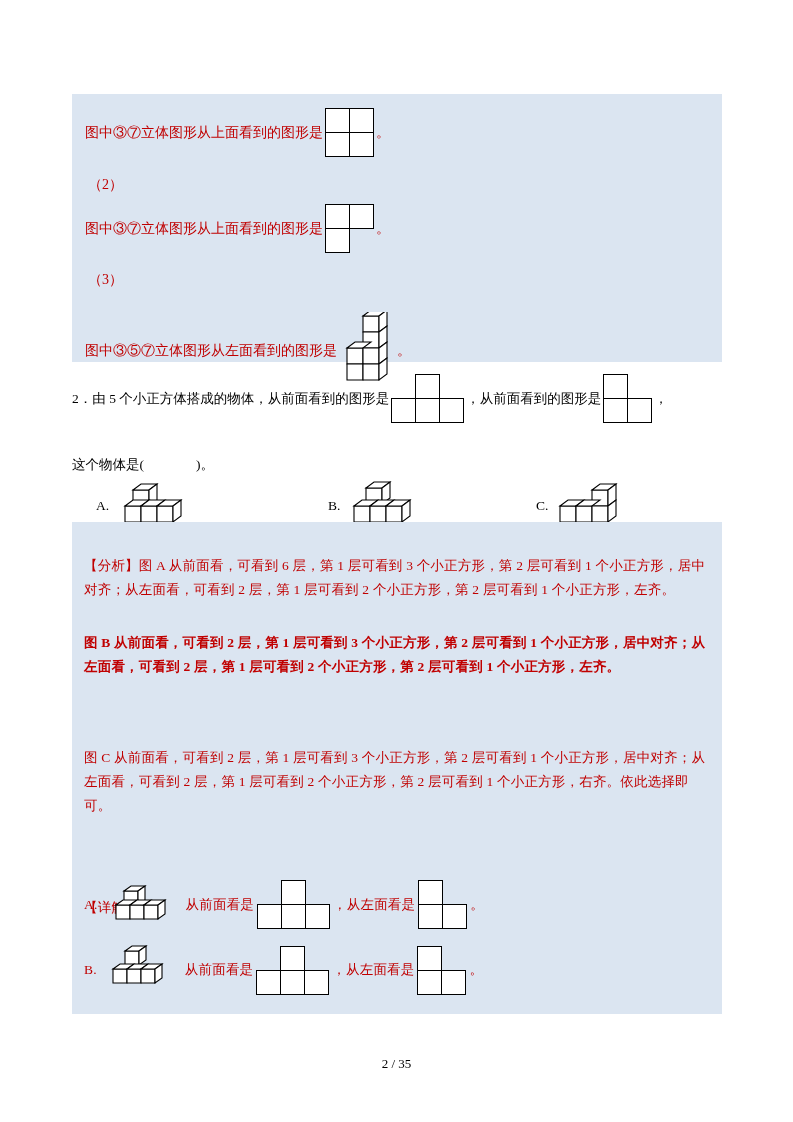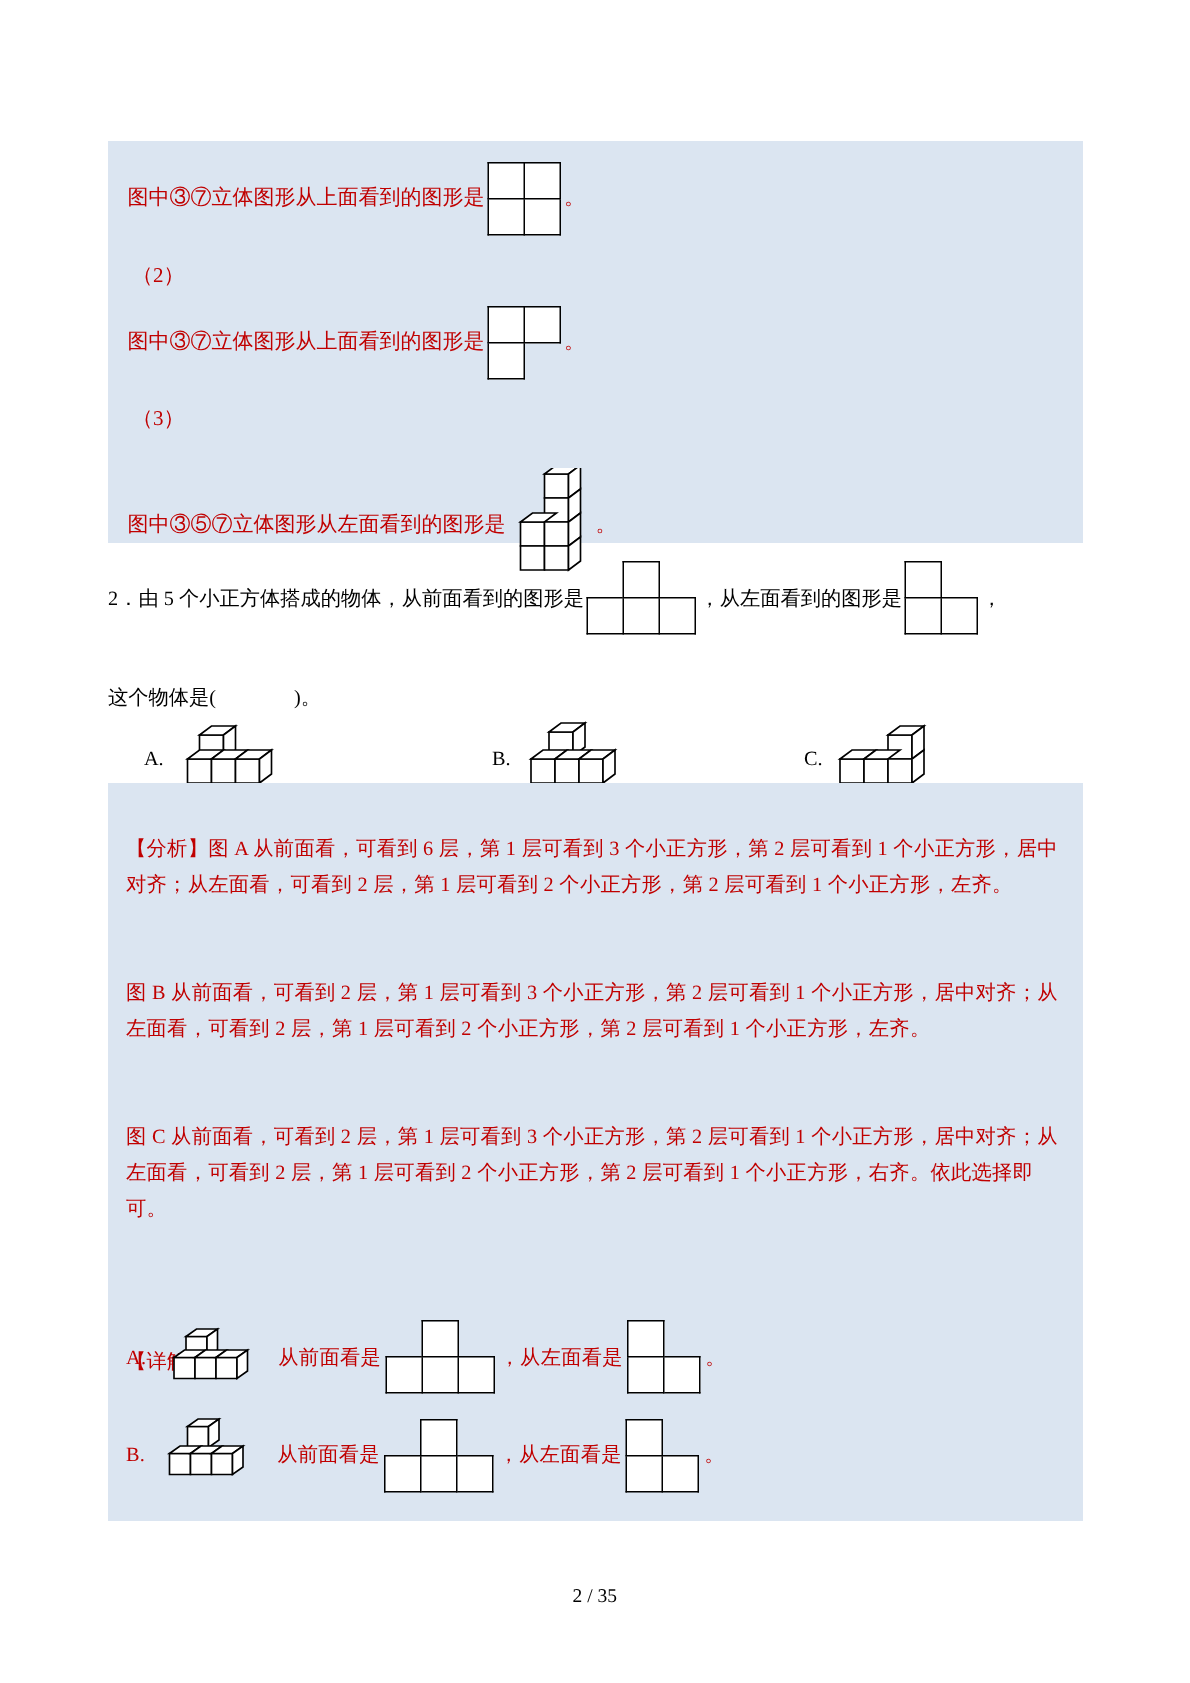--- a/index.html
+++ b/index.html
@@ -160,7 +160,7 @@
         </tbody>
           </table>
       </span>
-      <span class="blk-text">，从左面看到的图形是</span>
+      <span class="blk-text">，从前面看到的图形是</span>
       <span class="grid" style="margin:0 2px;">
         <table>
           <tbody>

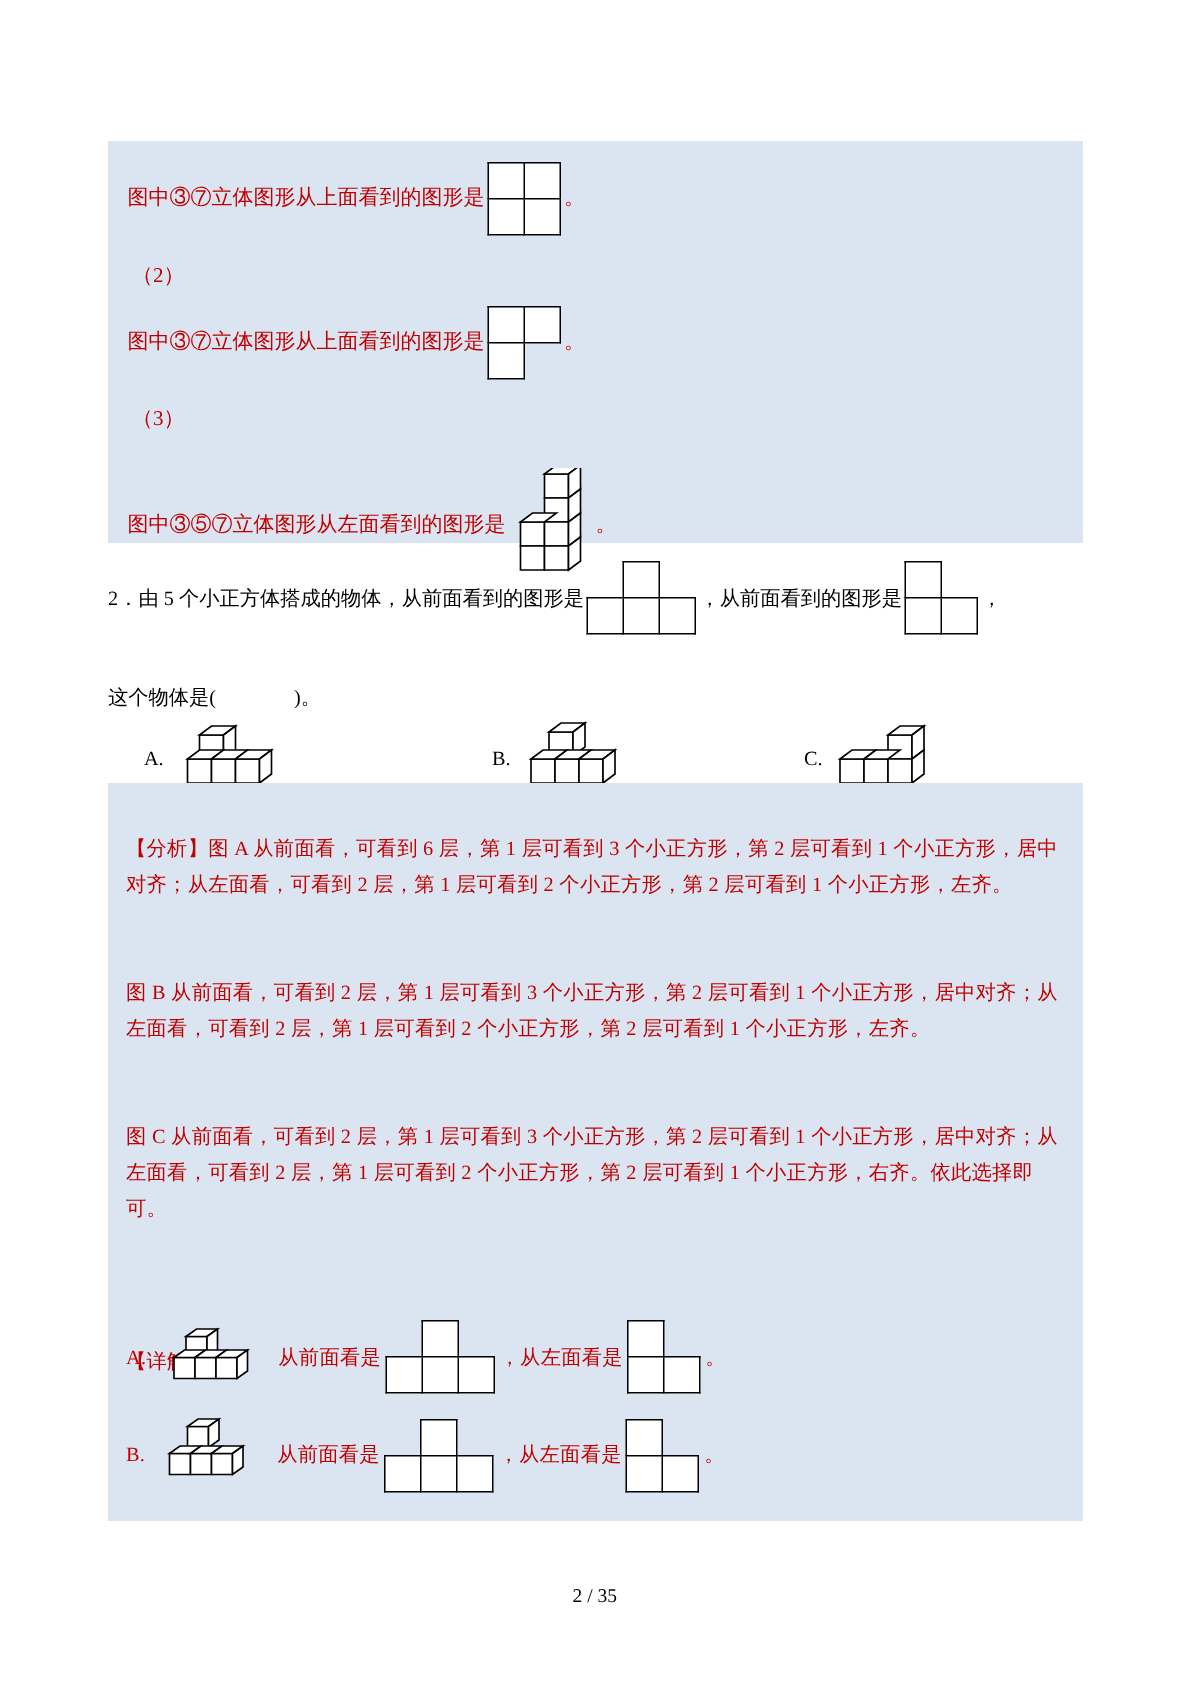--- a/index.html
+++ b/index.html
@@ -258,7 +258,7 @@
     <span class="ans-text">【分析】</span><span class="ans-text">图 A 从前面看，可看到 6 层，第 1 层可看到 3 个小正方形，第 2 层可看到 1 个小正方形，居中对齐；从左面看，可看到 2 层，第 1 层可看到 2 个小正方形，第 2 层可看到 1 个小正方形，左齐。</span>
   </div>
 
-  <div style="position:absolute;left:84px;top:650px;width:628px;">
+  <div style="position:absolute;left:84px;top:631px;width:628px;font-weight:bold;">
     <span class="ans-text">图 B 从前面看，可看到 2 层，第 1 层可看到 3 个小正方形，第 2 层可看到 1 个小正方形，居中对齐；从左面看，可看到 2 层，第 1 层可看到 2 个小正方形，第 2 层可看到 1 个小正方形，左齐。</span>
   </div>
 

